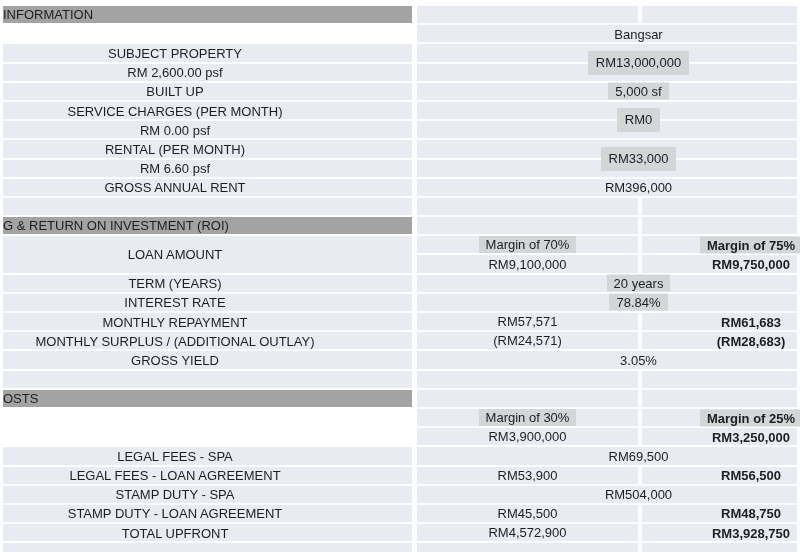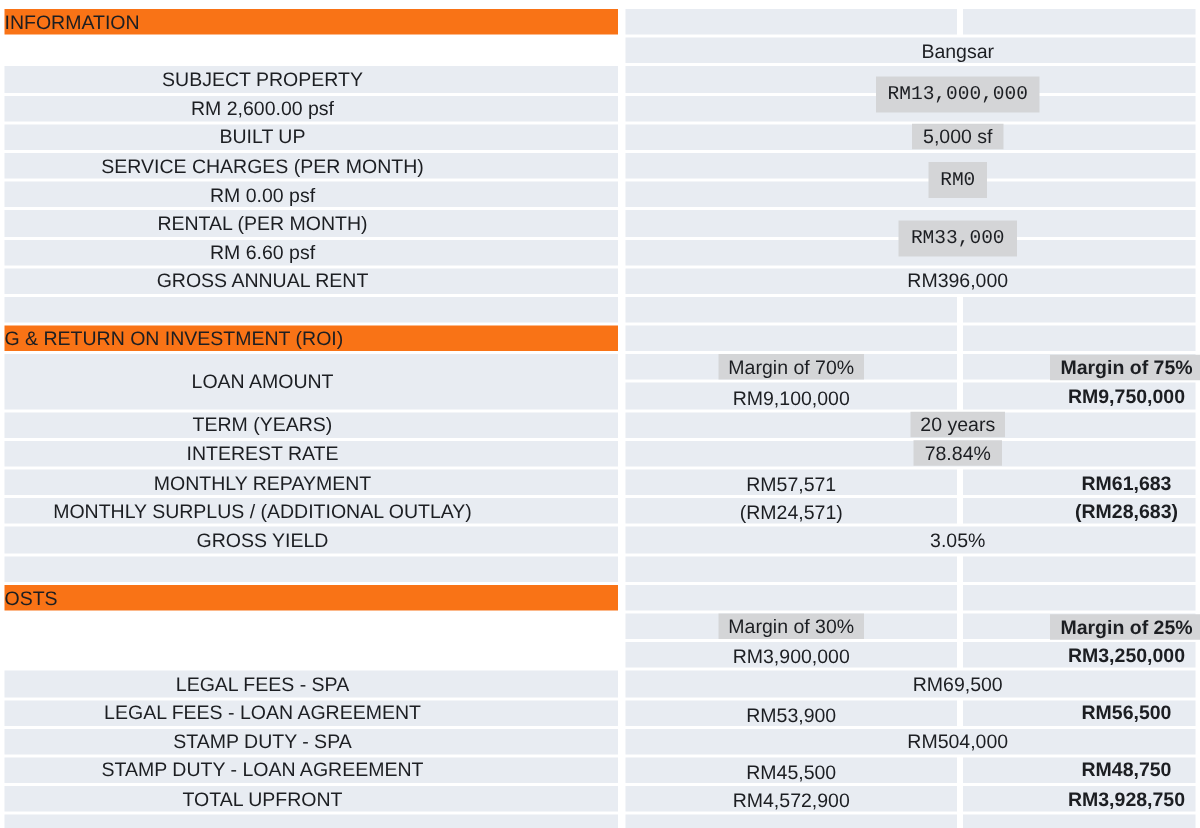--- a/index.html
+++ b/index.html
@@ -21,7 +21,7 @@
   .cB{grid-column:4;display:flex;align-items:flex-end;justify-content:center;white-space:nowrap;}
   .cC{grid-column:6;font-weight:bold;}
   .cBC{grid-column:4/7;}
-  .cHeadA{grid-column:2;background:#f97316;display:flex;align-items:center;white-space:nowrap;}
+  .cHeadA{grid-column:2;background:#a3a3a3;display:flex;align-items:center;white-space:nowrap;}
   .span2{grid-row:span 2;}
   
   .lab{position:absolute;left:-65px;width:474px;top:50%;transform:translateY(-50%);

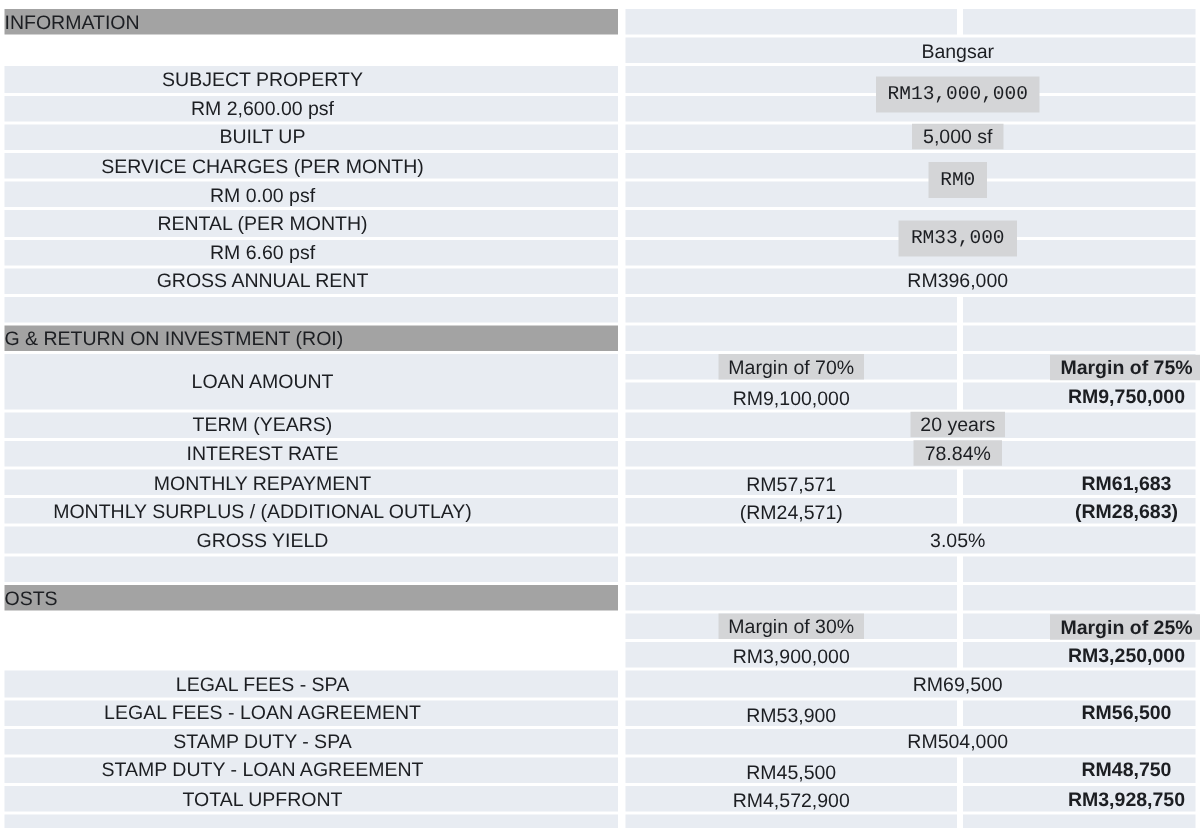--- a/index.html
+++ b/index.html
@@ -36,7 +36,7 @@
   
   .ov{position:absolute;left:417px;width:443px;height:36.4px;
       display:flex;align-items:center;justify-content:center;background:transparent;}
-  .ov .hl{padding:4px 8px;line-height:16px;font-family:Liberation Mono, monospace;}
+  .ov .hl{padding:4px 8px;line-height:16px;}
 </style>
 </head>
 <body>

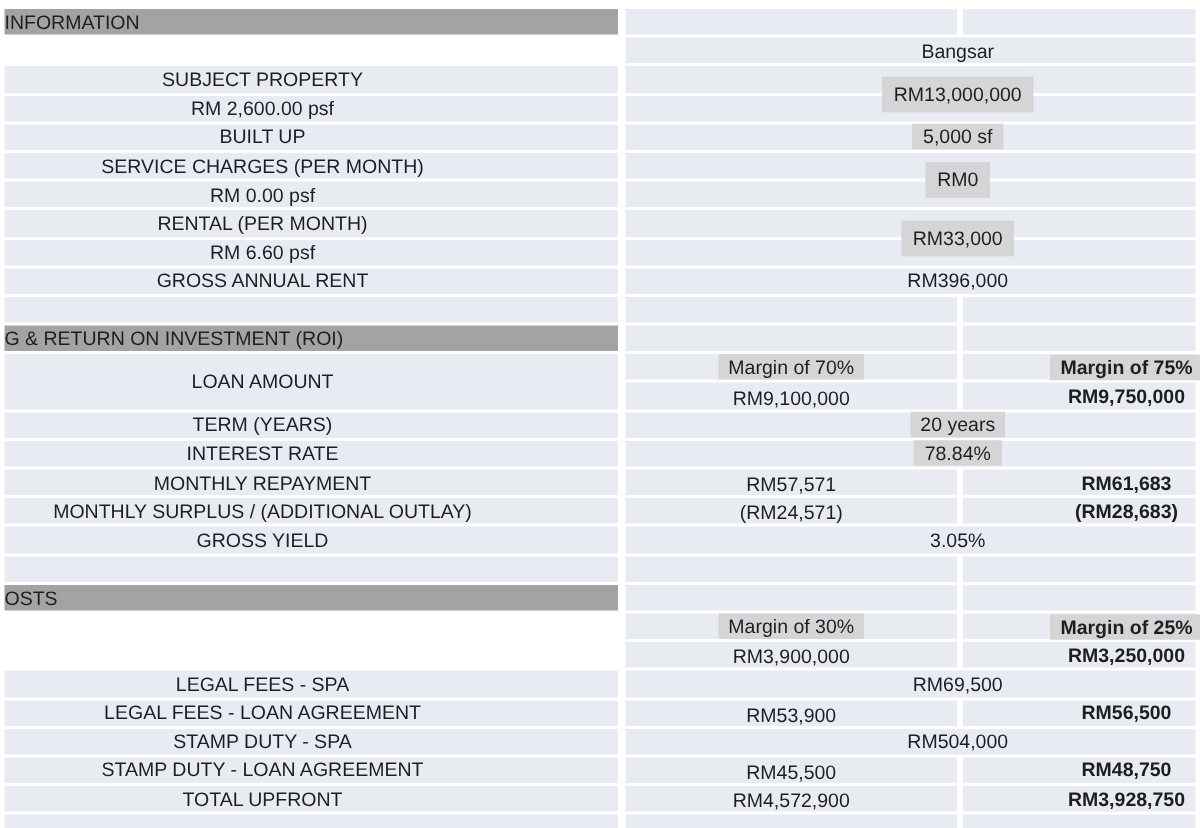--- a/index.html
+++ b/index.html
@@ -18,7 +18,7 @@
   }
   .cell{background:#e8ecf2;position:relative;}
   .cA{grid-column:2;}
-  .cB{grid-column:4;display:flex;align-items:flex-end;justify-content:center;white-space:nowrap;}
+  .cB{grid-column:4;display:flex;align-items:center;justify-content:center;white-space:nowrap;}
   .cC{grid-column:6;font-weight:bold;}
   .cBC{grid-column:4/7;}
   .cHeadA{grid-column:2;background:#a3a3a3;display:flex;align-items:center;white-space:nowrap;}

